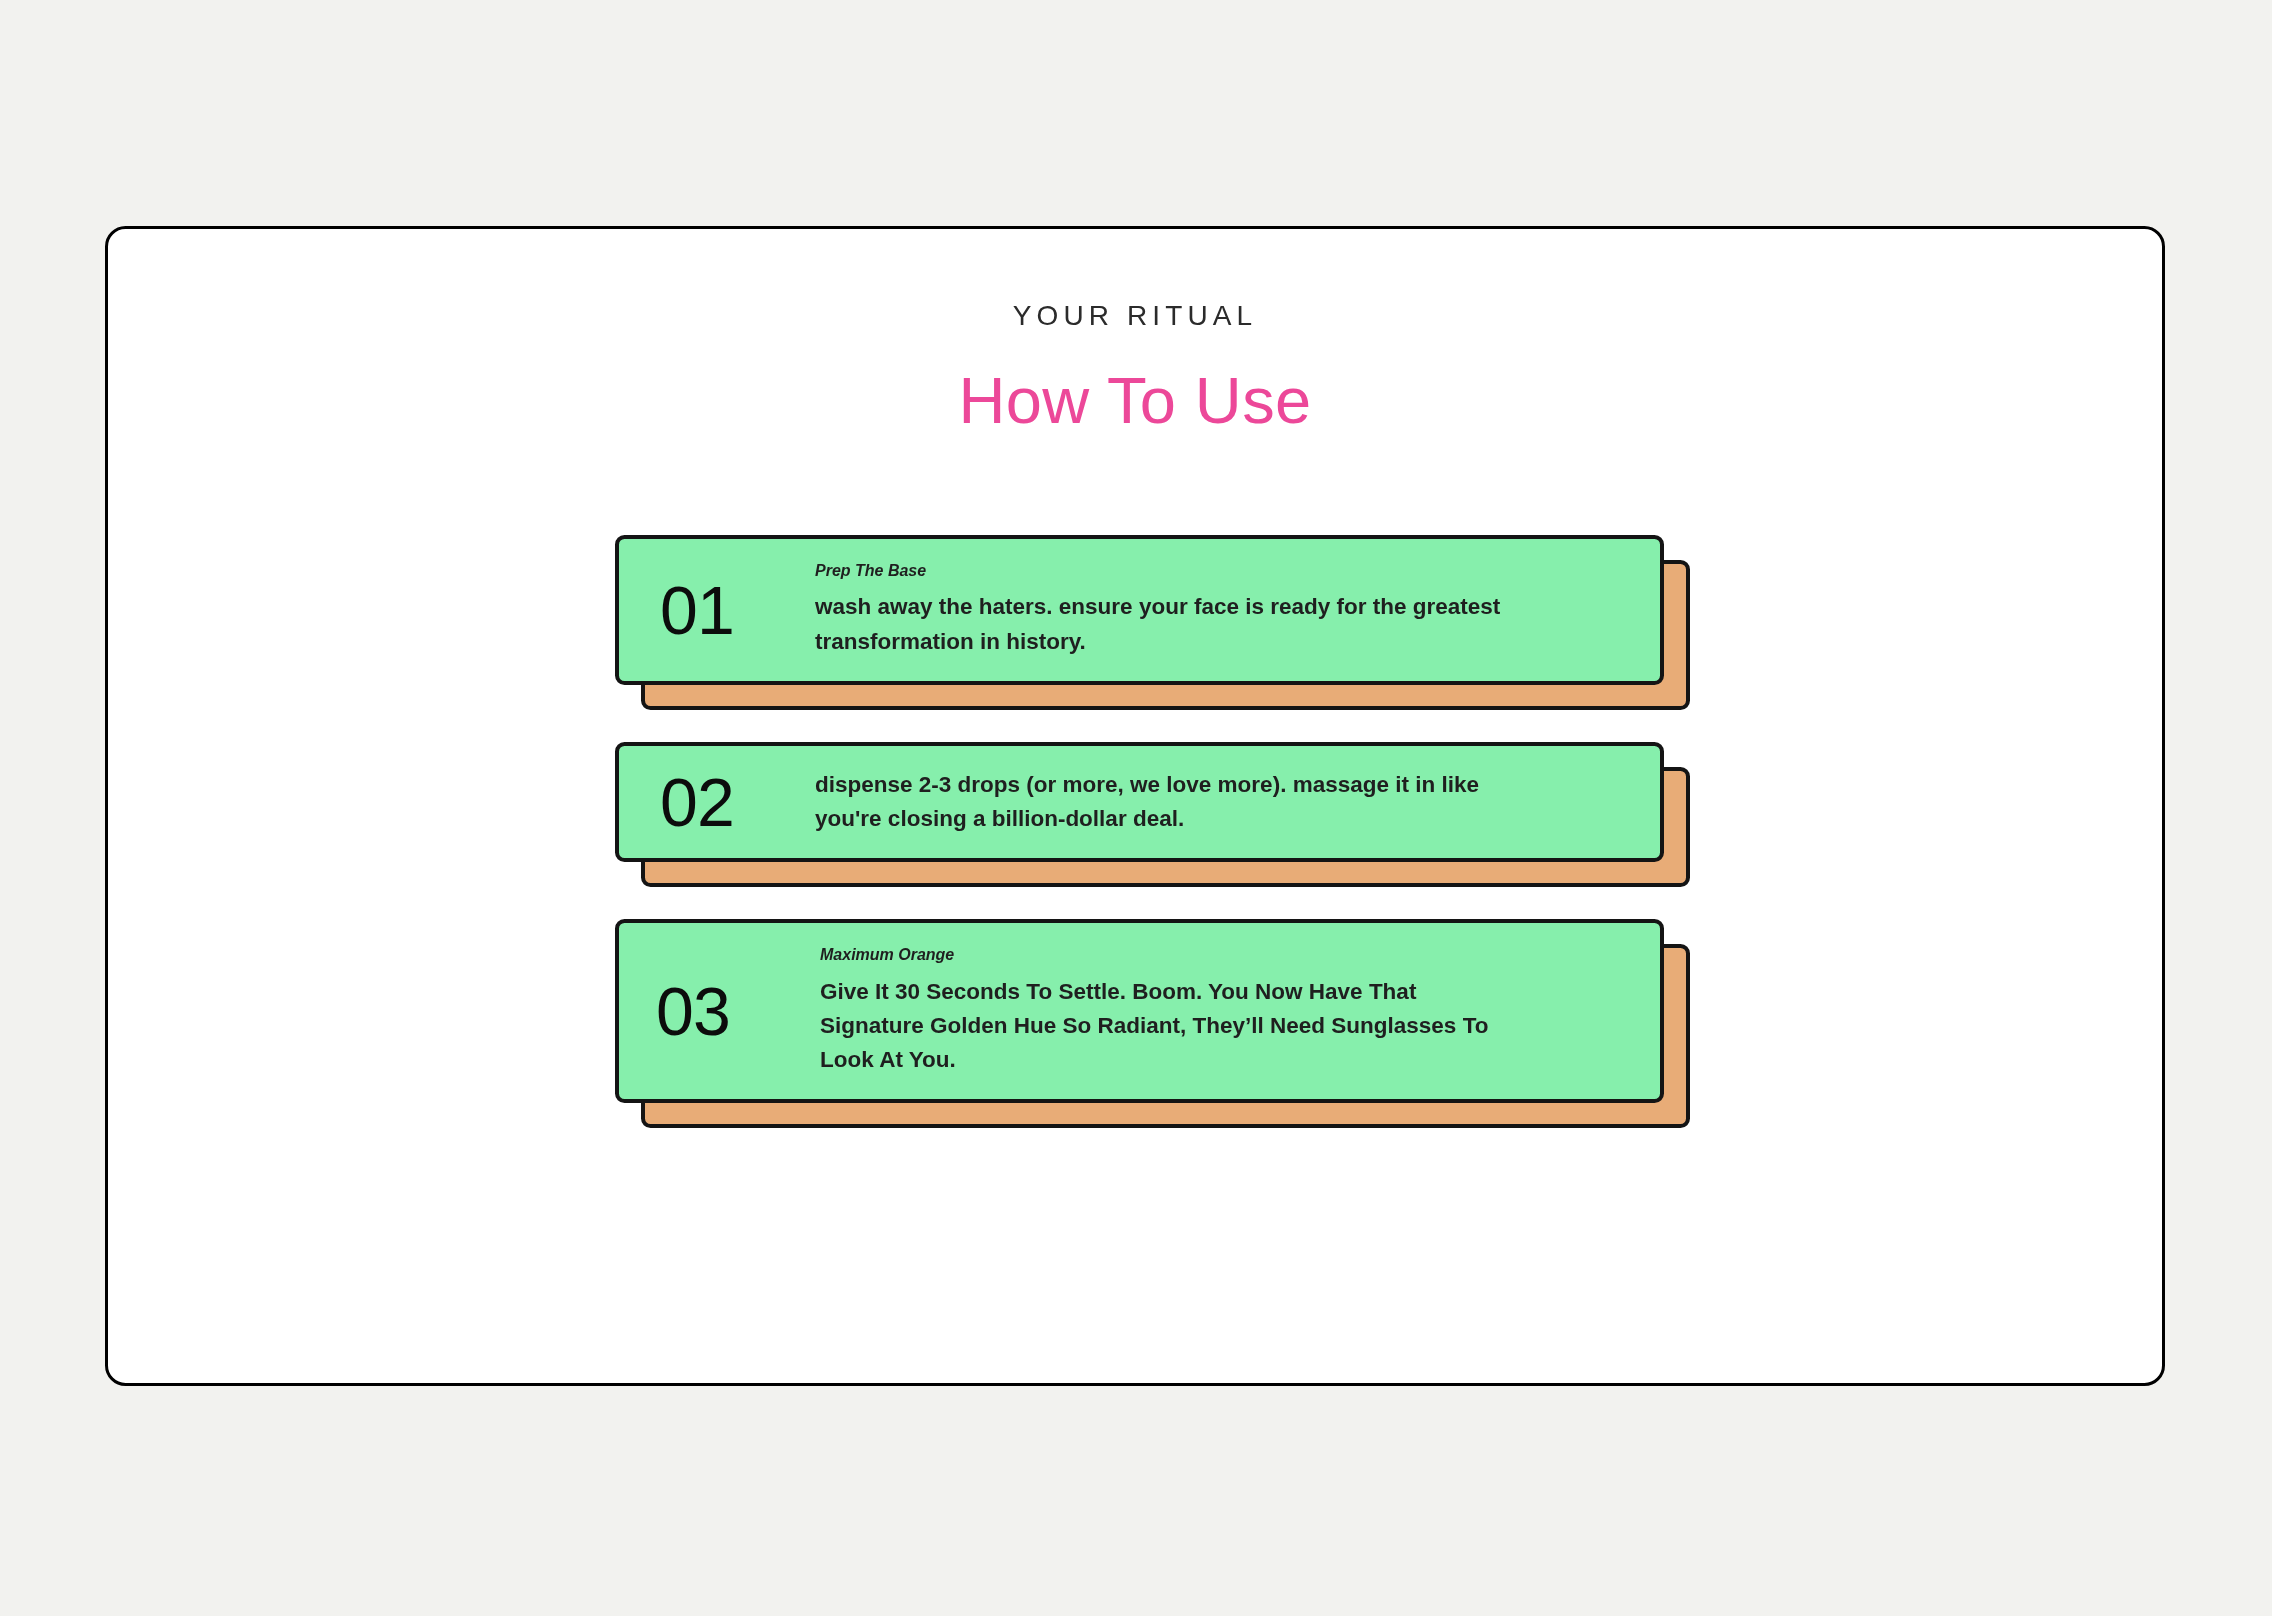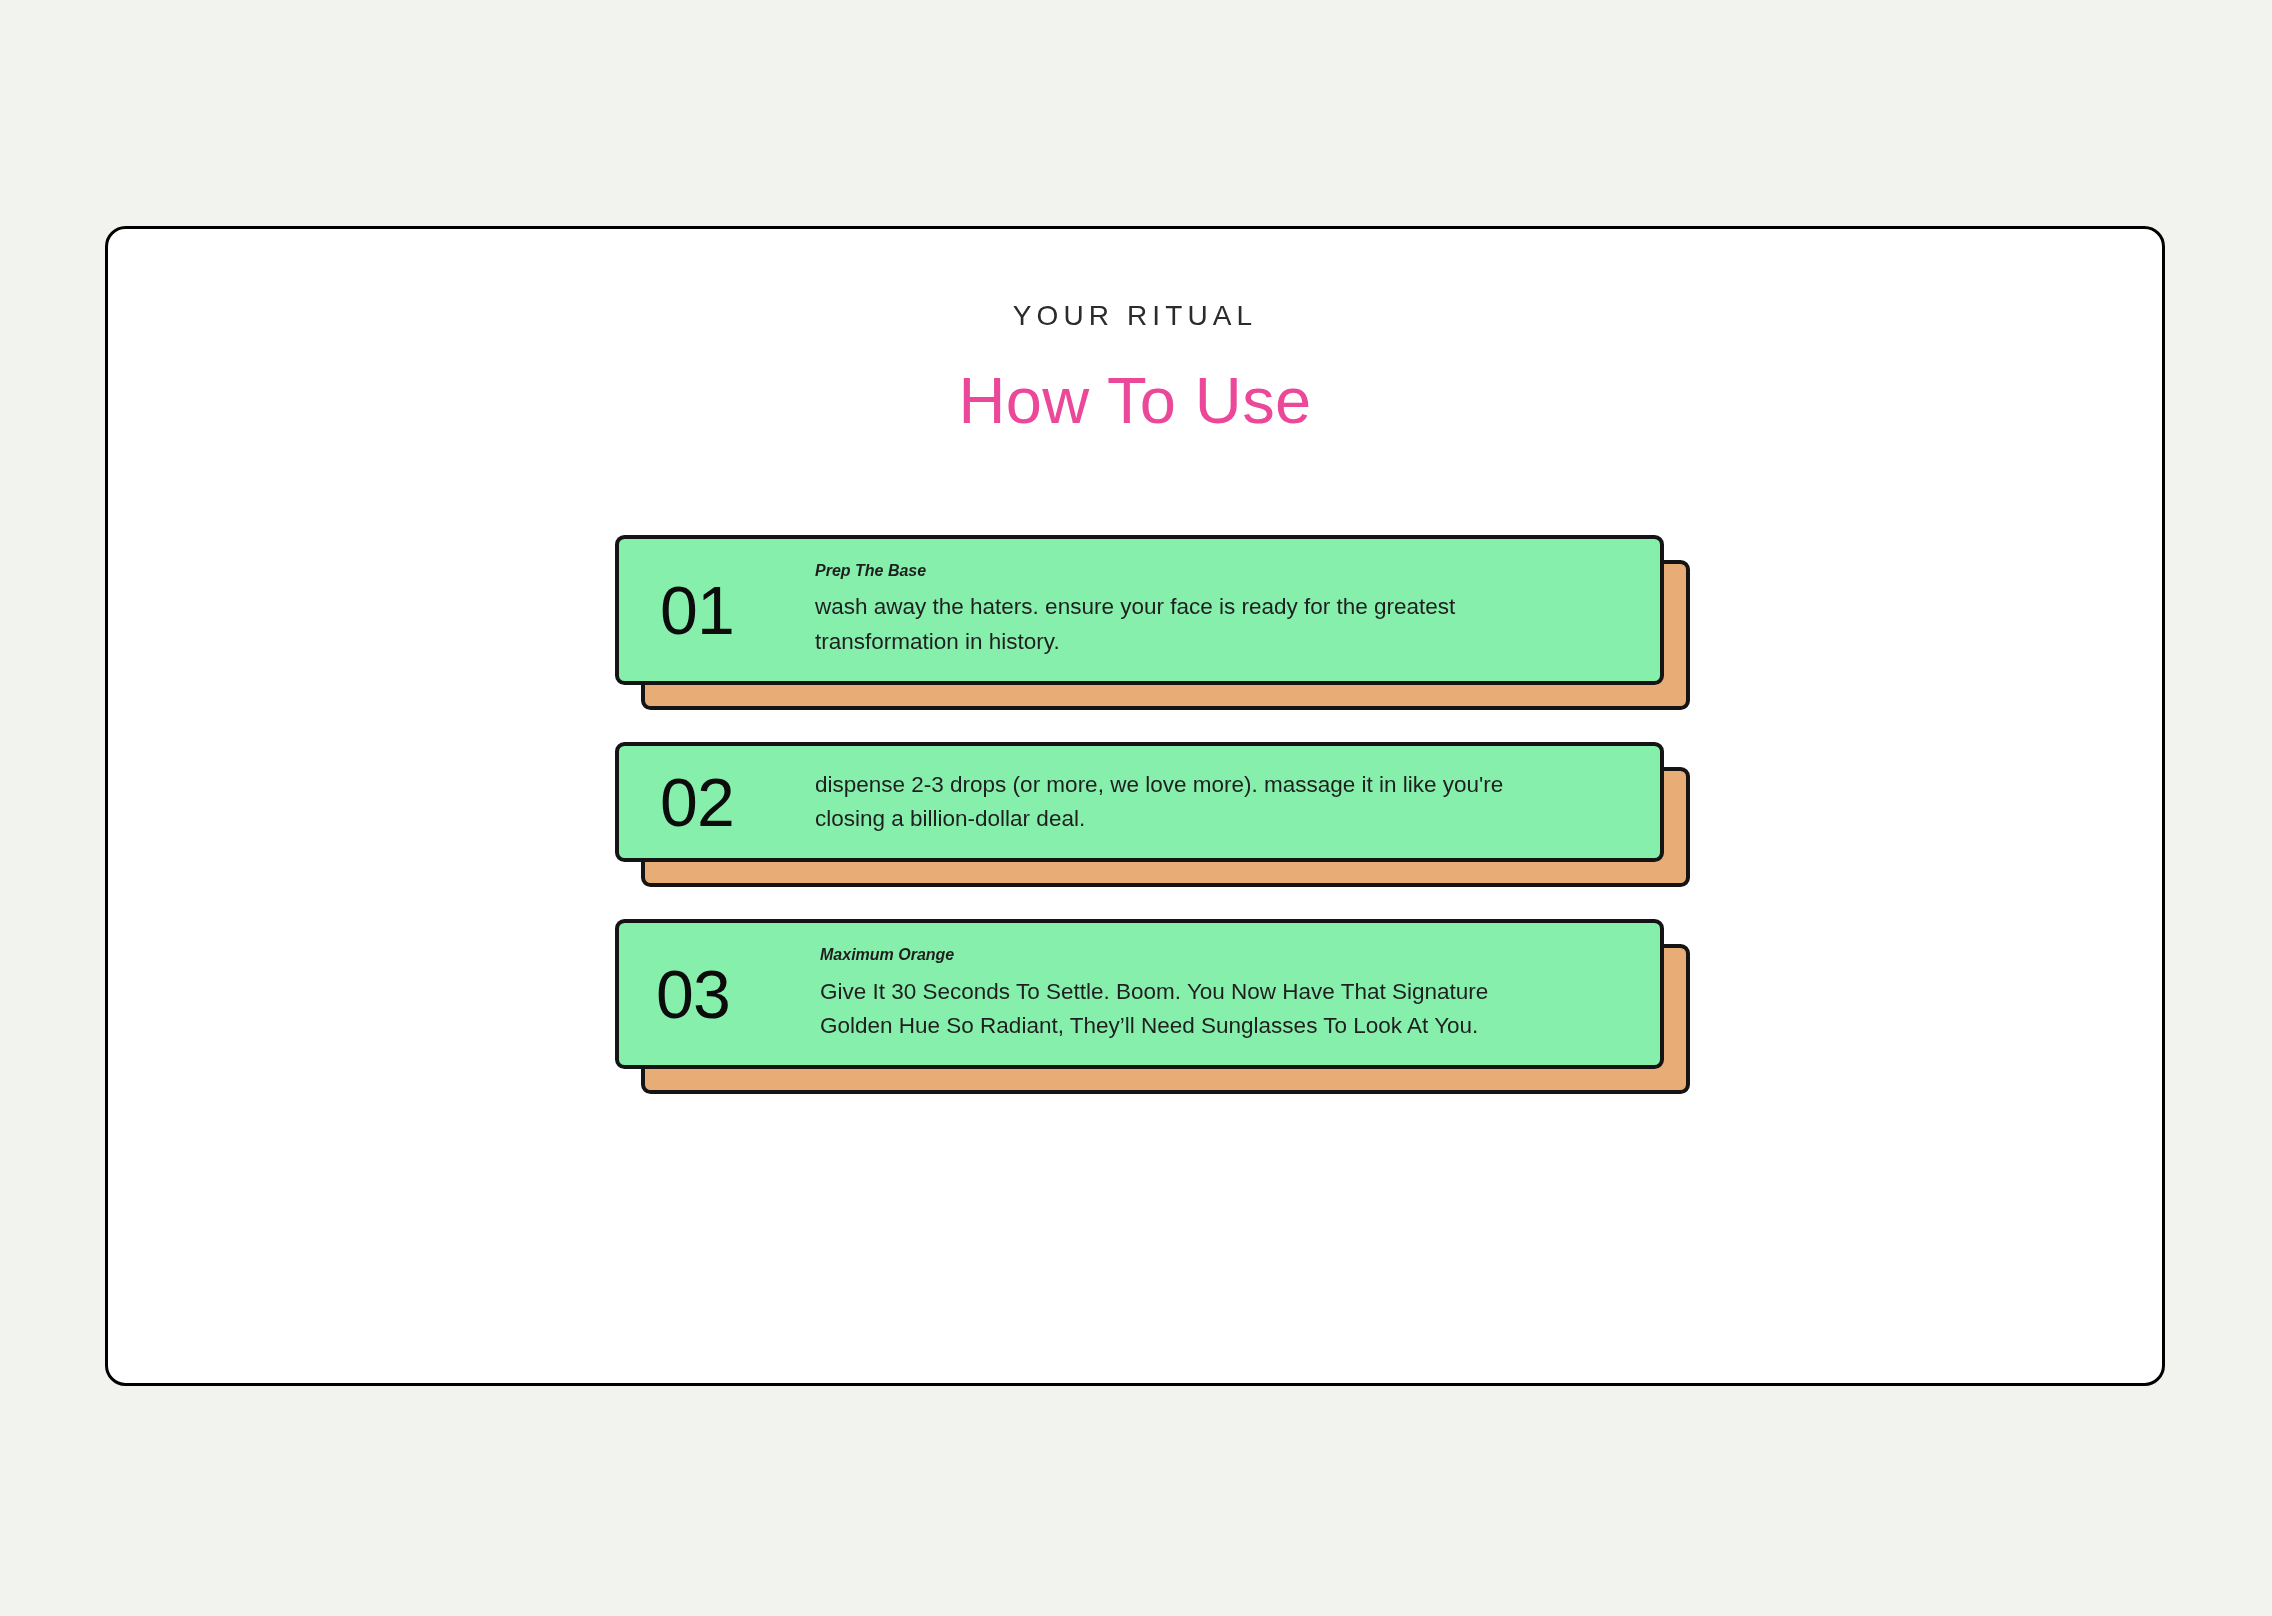--- a/index.html
+++ b/index.html
@@ -125,7 +125,7 @@
   }
   .step-text {
     font-size: 22.5px;
-    font-weight: 400;
+    font-weight: 700;
     color: #1F1F1F;
     line-height: 1.52;
     max-width: 694px;

